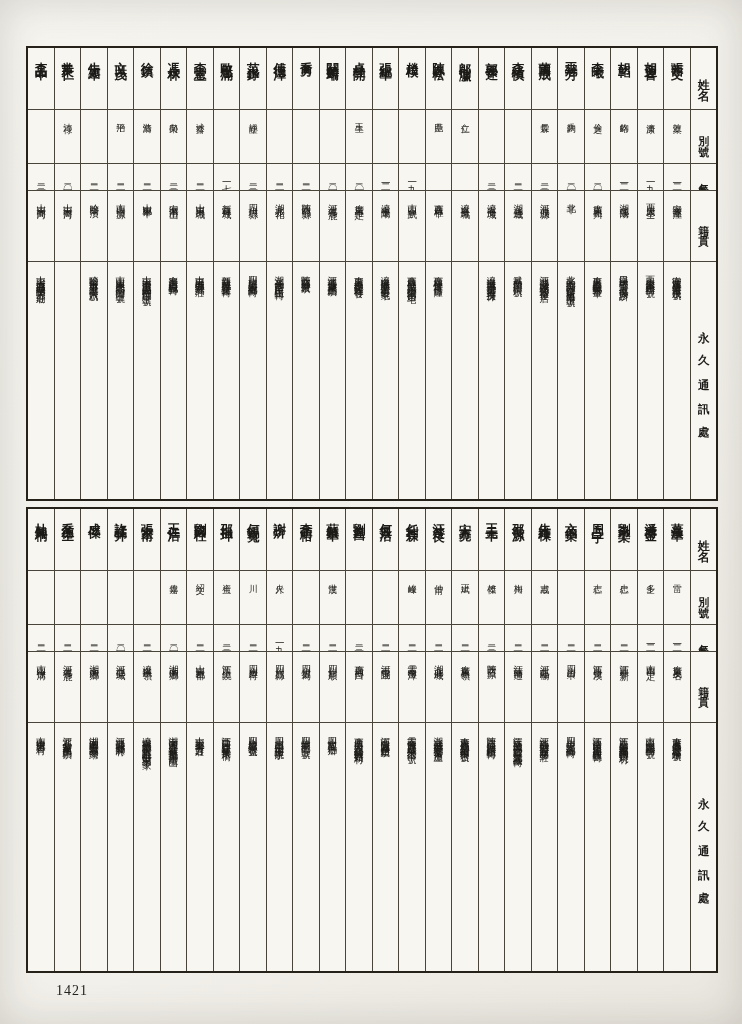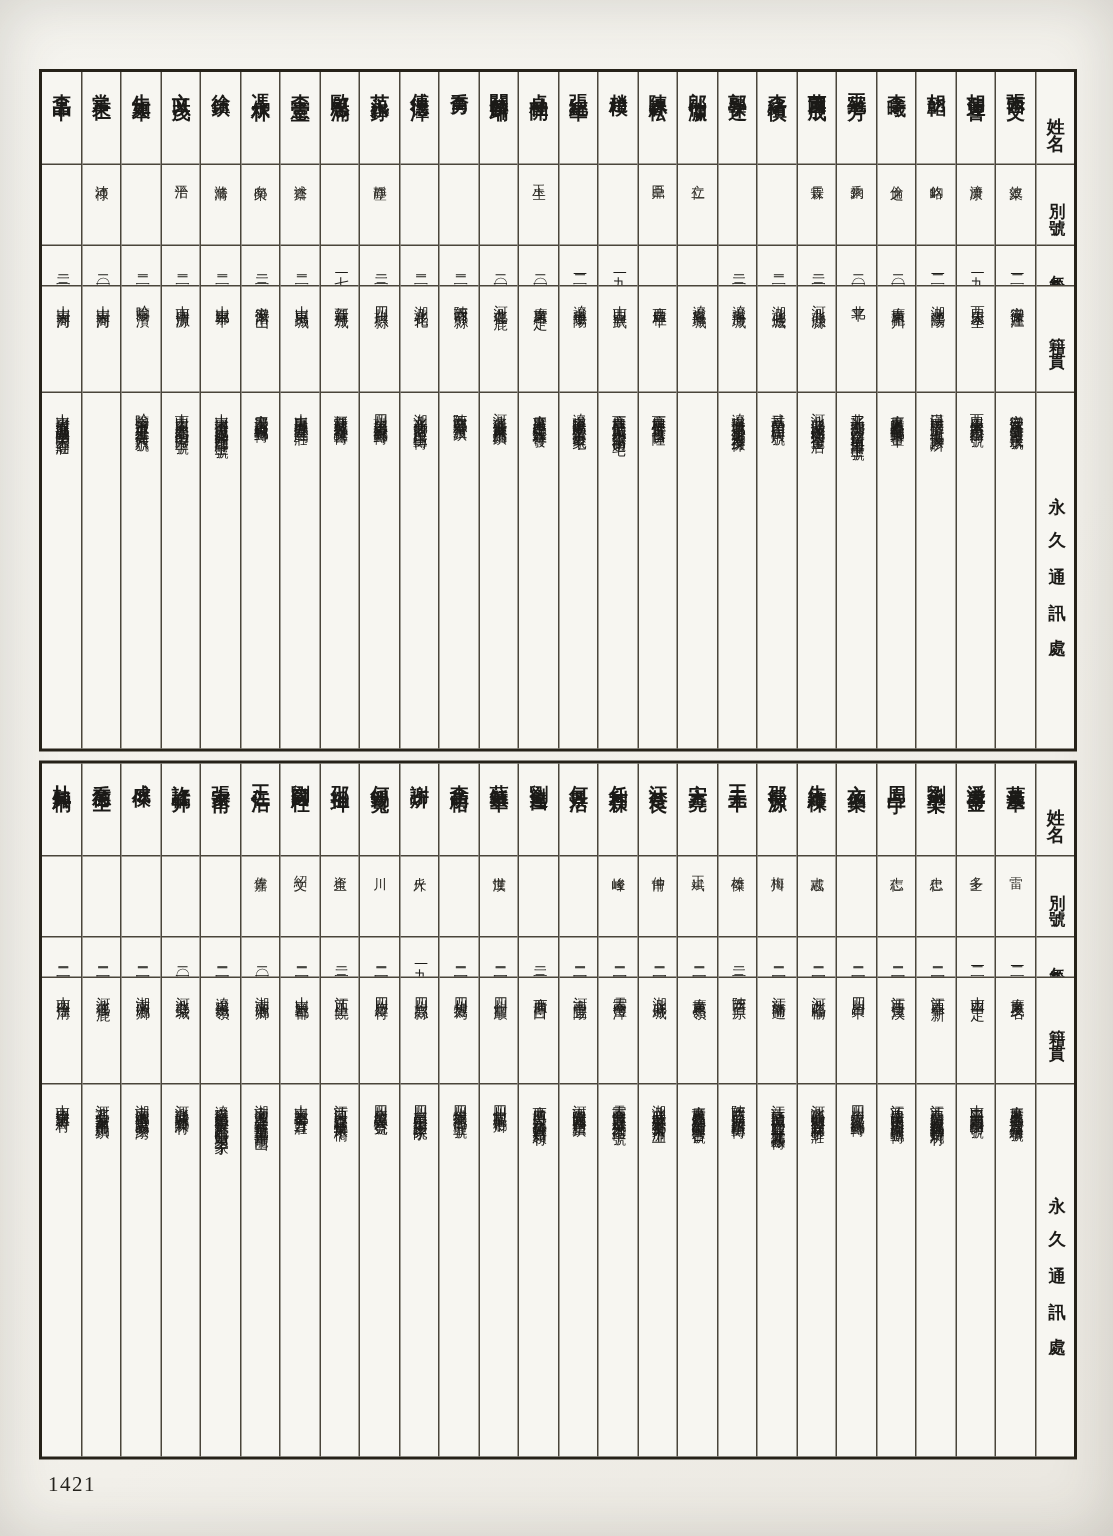--- a/index.html
+++ b/index.html
@@ -89,7 +89,7 @@
   .header-col .cell.address { font-size: 11.5px; letter-spacing: 24px; justify-content: center; padding-top: 0; line-height: normal; }
   .page-number {
     position: absolute;
-    left: 32px;
+    left: 56px;
     top: 983px;
     font-size: 14px;
     letter-spacing: 1px;

